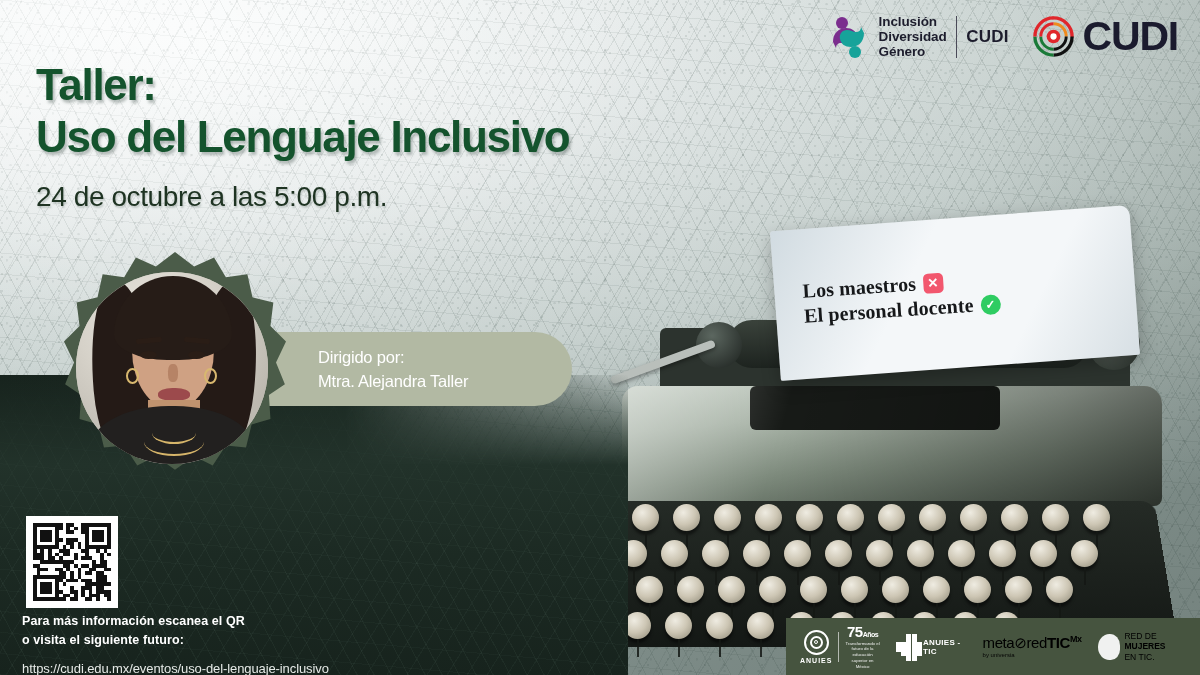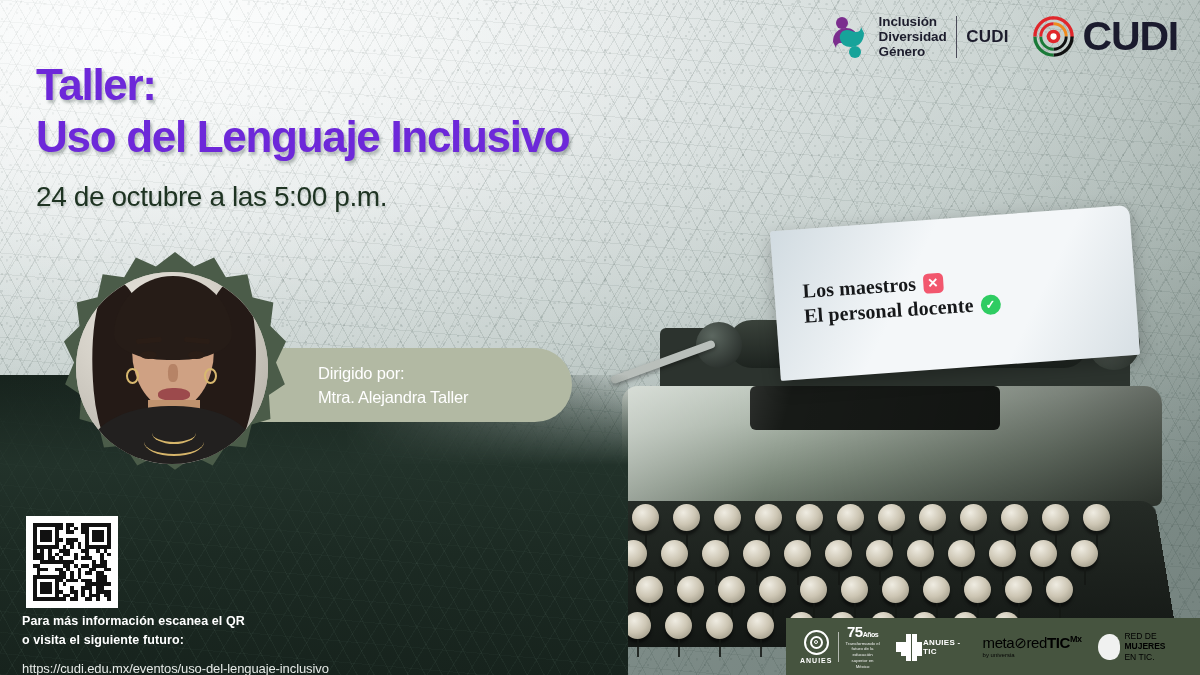--- a/index.html
+++ b/index.html
@@ -75,7 +75,7 @@
   
   .headline{position:absolute;left:36px;top:62px;width:700px;}
   .h-line{
-    font-weight:bold;color:#6d28d9;letter-spacing:-1.3px;line-height:1.06;
+    font-weight:bold;color:#14532d;letter-spacing:-1.3px;line-height:1.06;
     text-shadow:2px 3px 3px rgba(80,95,90,.40);
   }
   .h1{font-size:44px;}

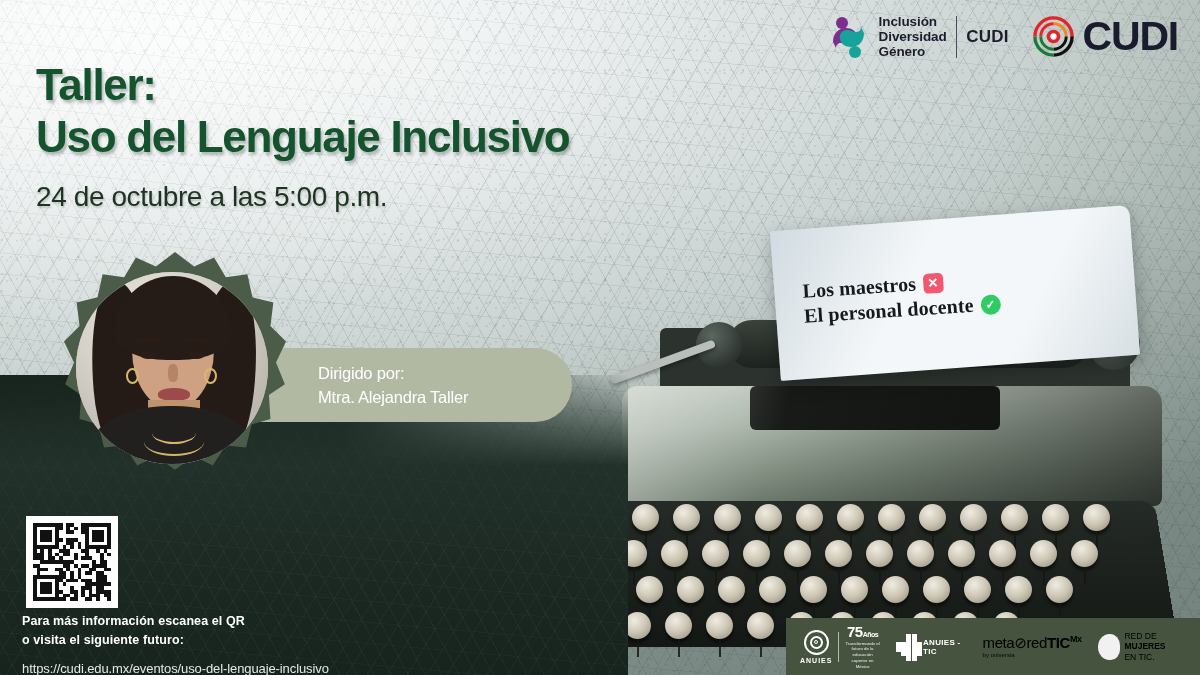--- a/index.html
+++ b/index.html
@@ -145,7 +145,7 @@
   .avatar .earL{left:50px;} .avatar .earR{left:128px;}
 
   .pill{
-    position:absolute;left:160px;top:348px;width:412px;height:74px;
+    position:absolute;left:160px;top:332px;width:412px;height:74px;
     background:#b2b9a3;border-radius:37px;
     display:flex;flex-direction:column;justify-content:center;padding-left:158px;
   }

